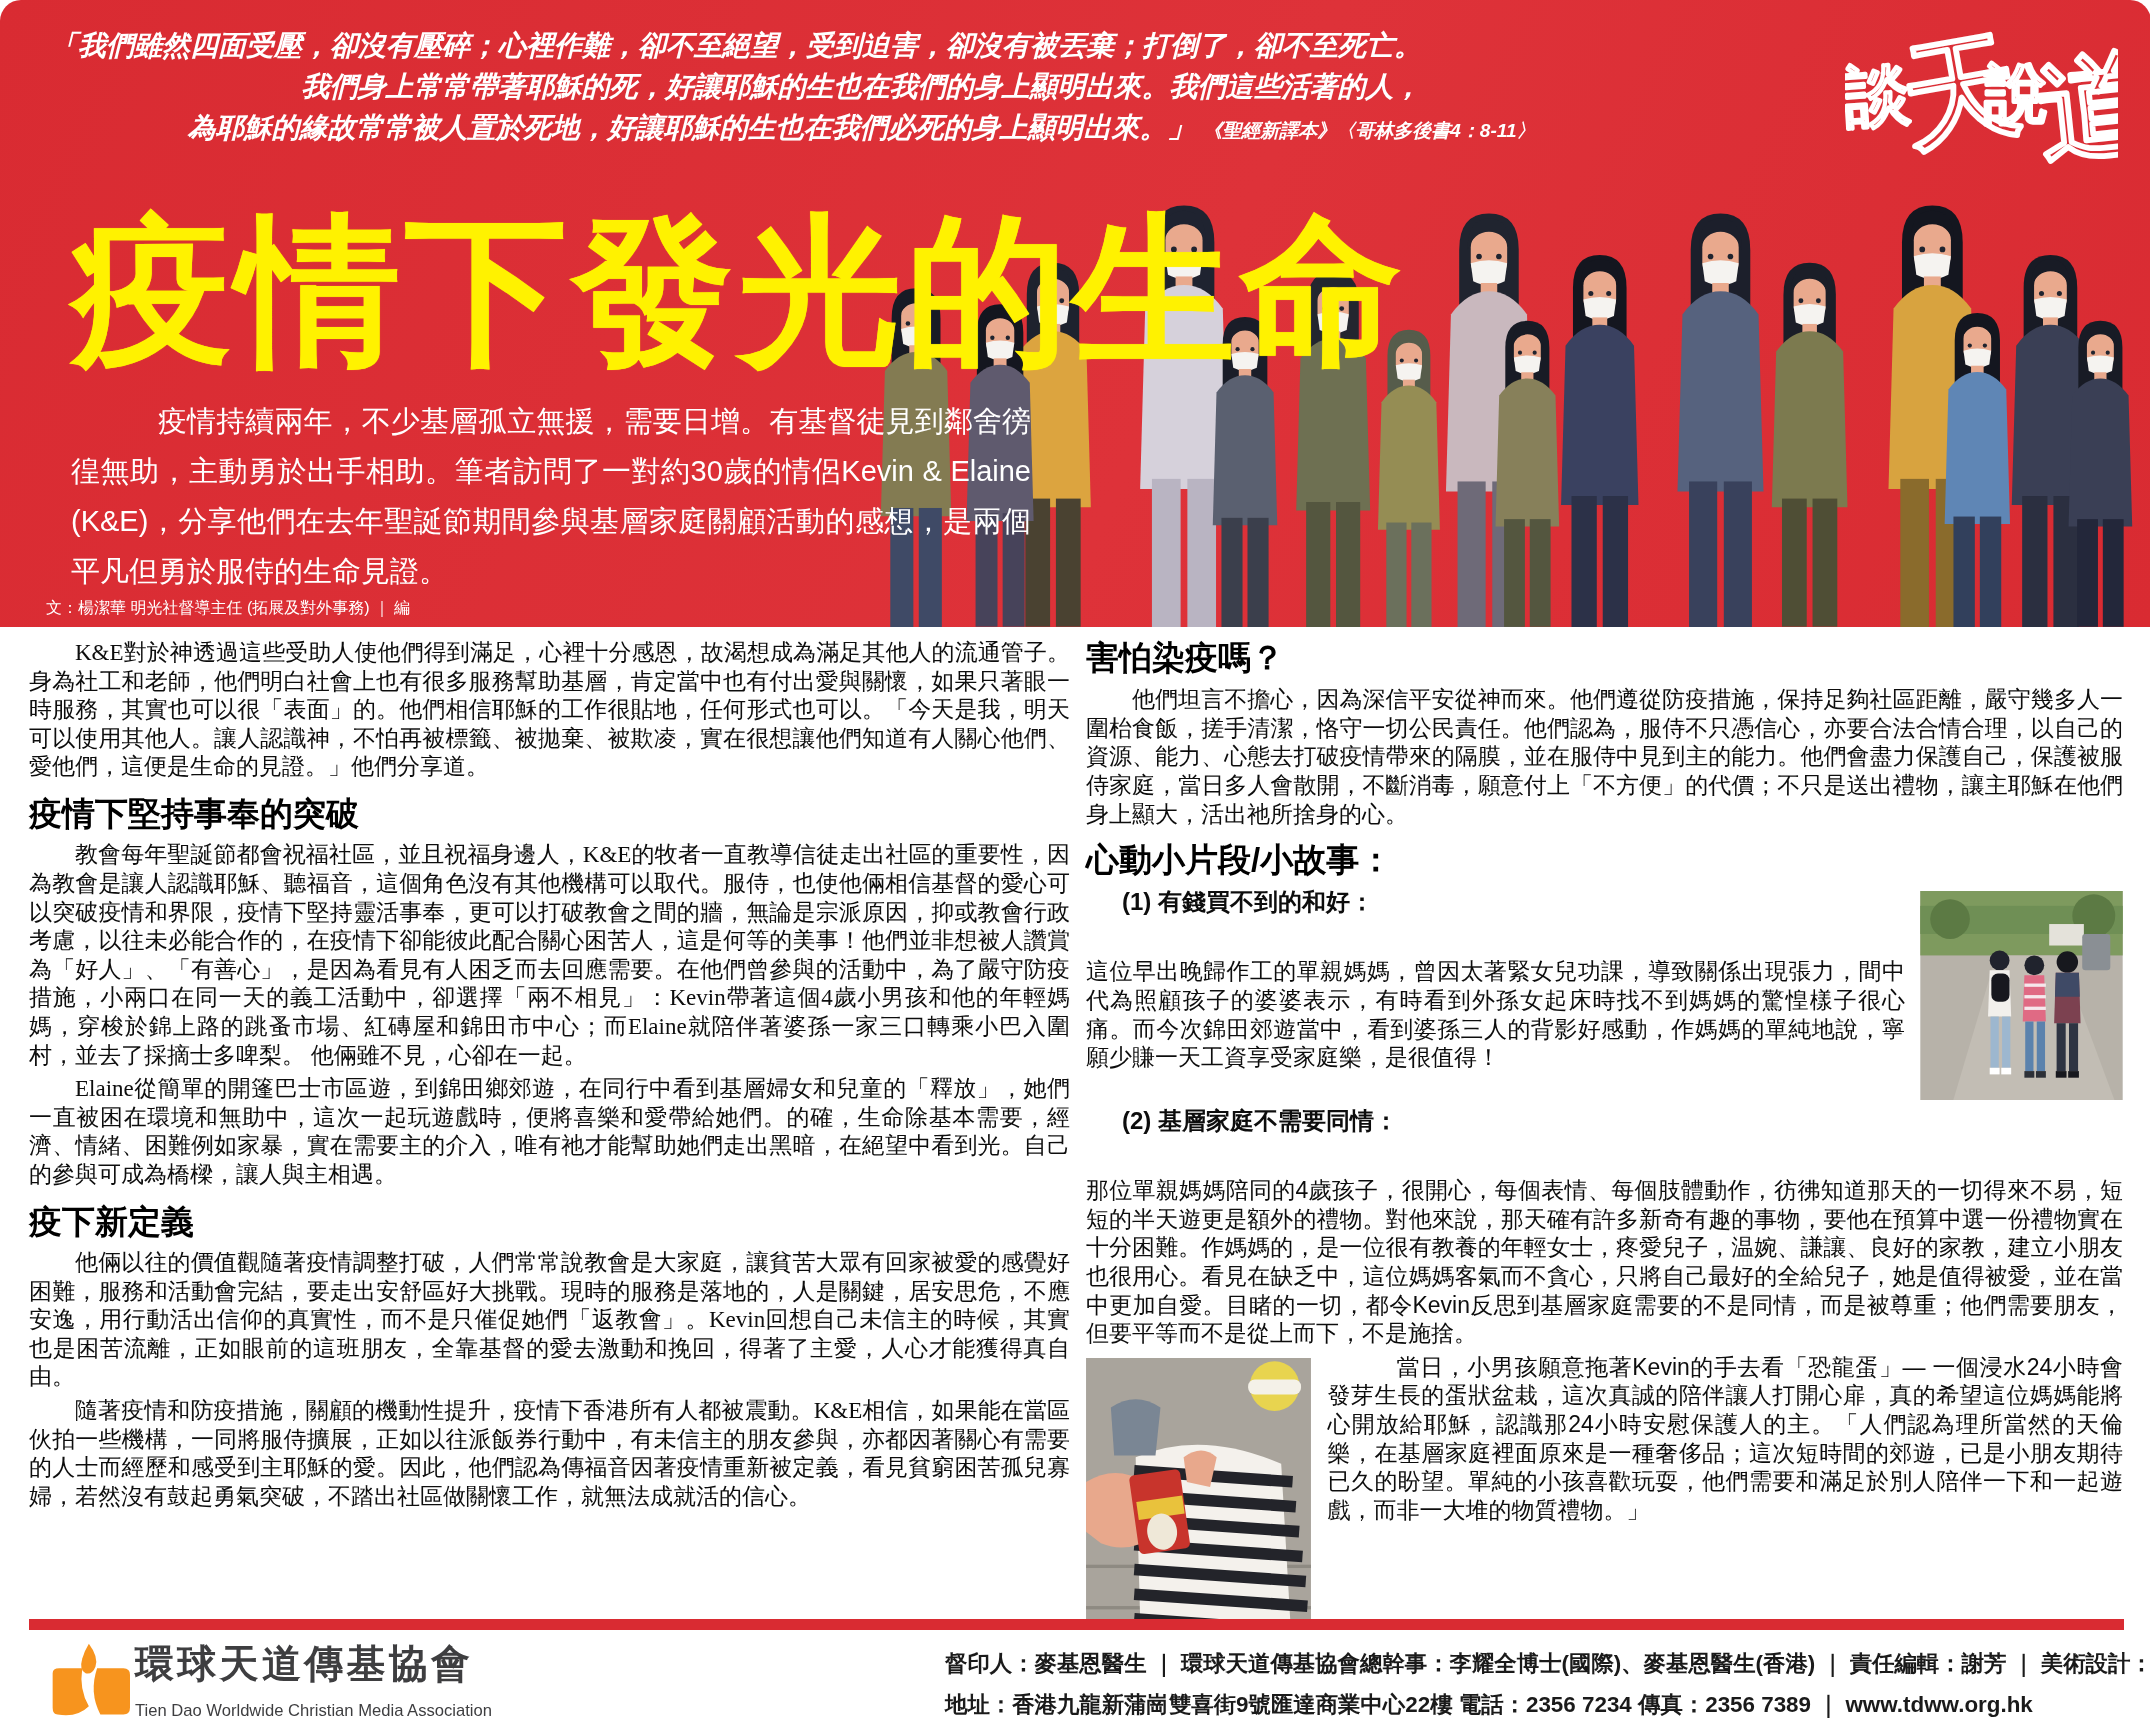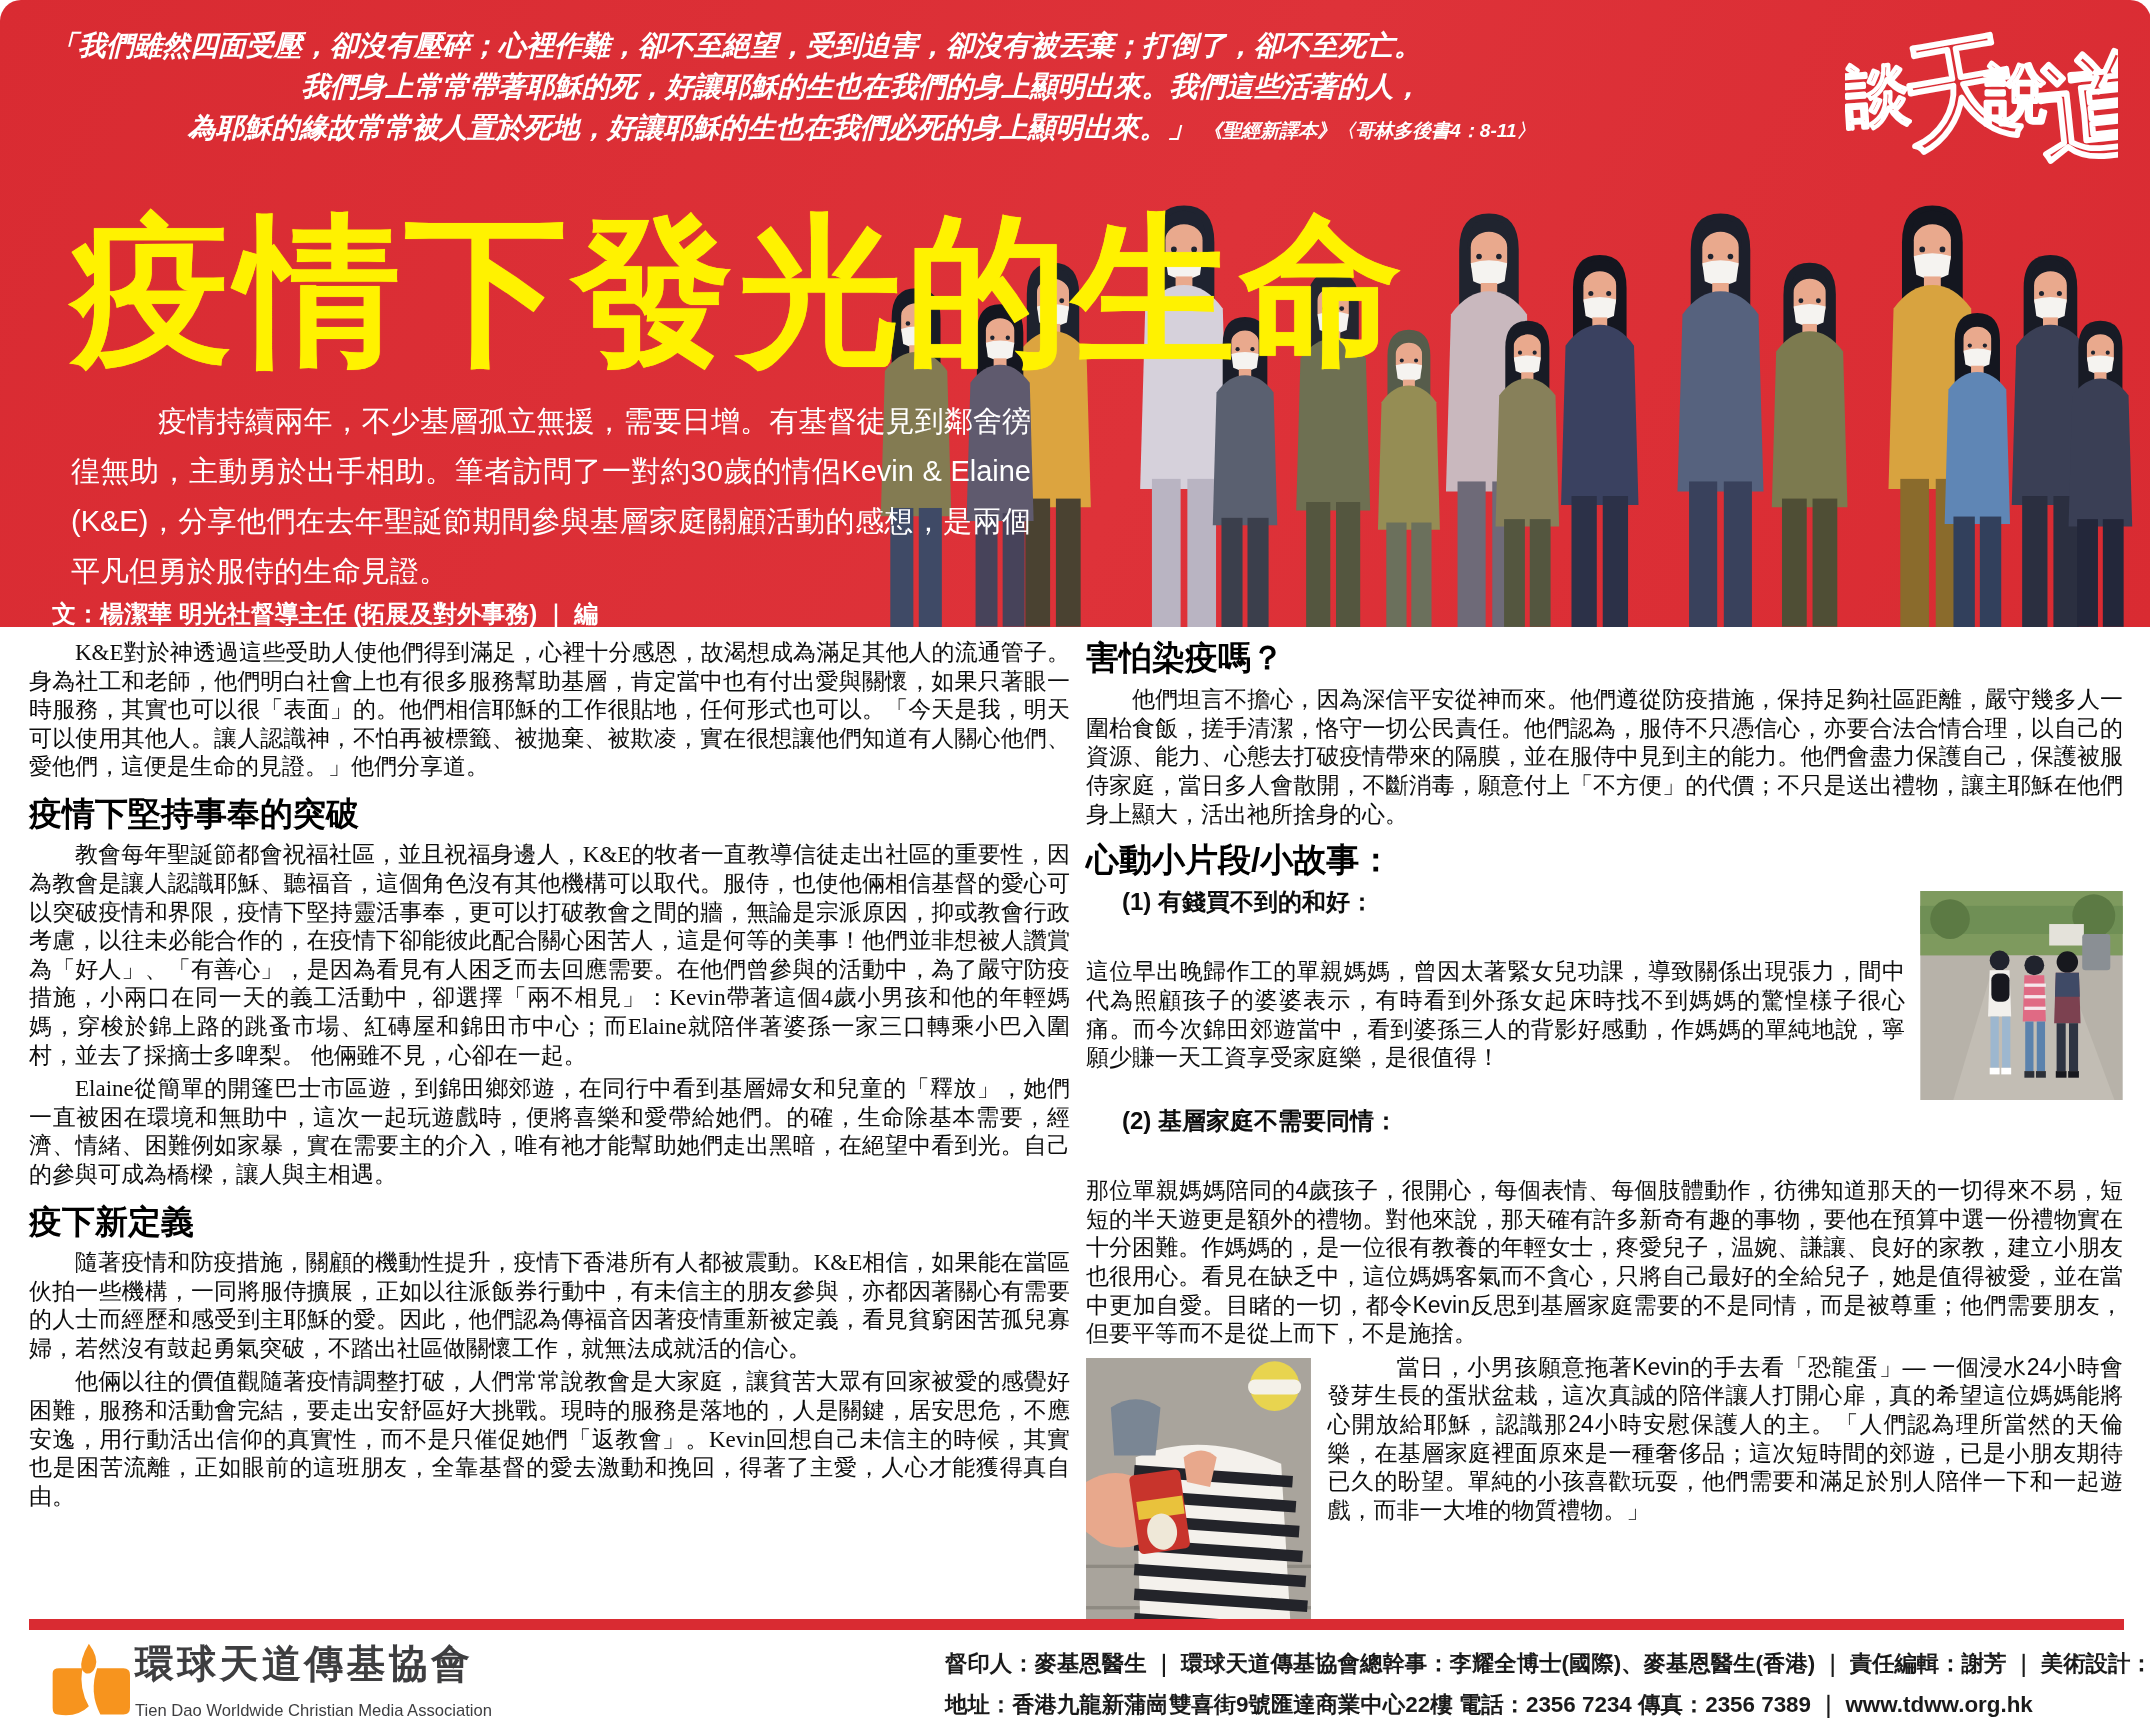--- a/index.html
+++ b/index.html
@@ -19,7 +19,7 @@
               letter-spacing:5px;white-space:nowrap;text-shadow:0 0 0.8px #FFF200;}
   .intro{position:absolute;left:71px;top:396px;width:960px;color:#fff;
          font-size:29px;line-height:50px;text-indent:3em;text-align:justify;}
-  .byline{position:absolute;left:52px;top:598px;color:#fff;font-size:24px;font-weight:700;}
+  .byline{position:absolute;left:46px;top:598px;color:#fff;font-size:16px;font-weight:400;}
   .crowd{position:absolute;right:0;bottom:0;width:1291px;height:430px;}
   
   .col{position:absolute;top:639px;font-size:23px;line-height:28.6px;text-align:justify;color:#0d0d0d;}

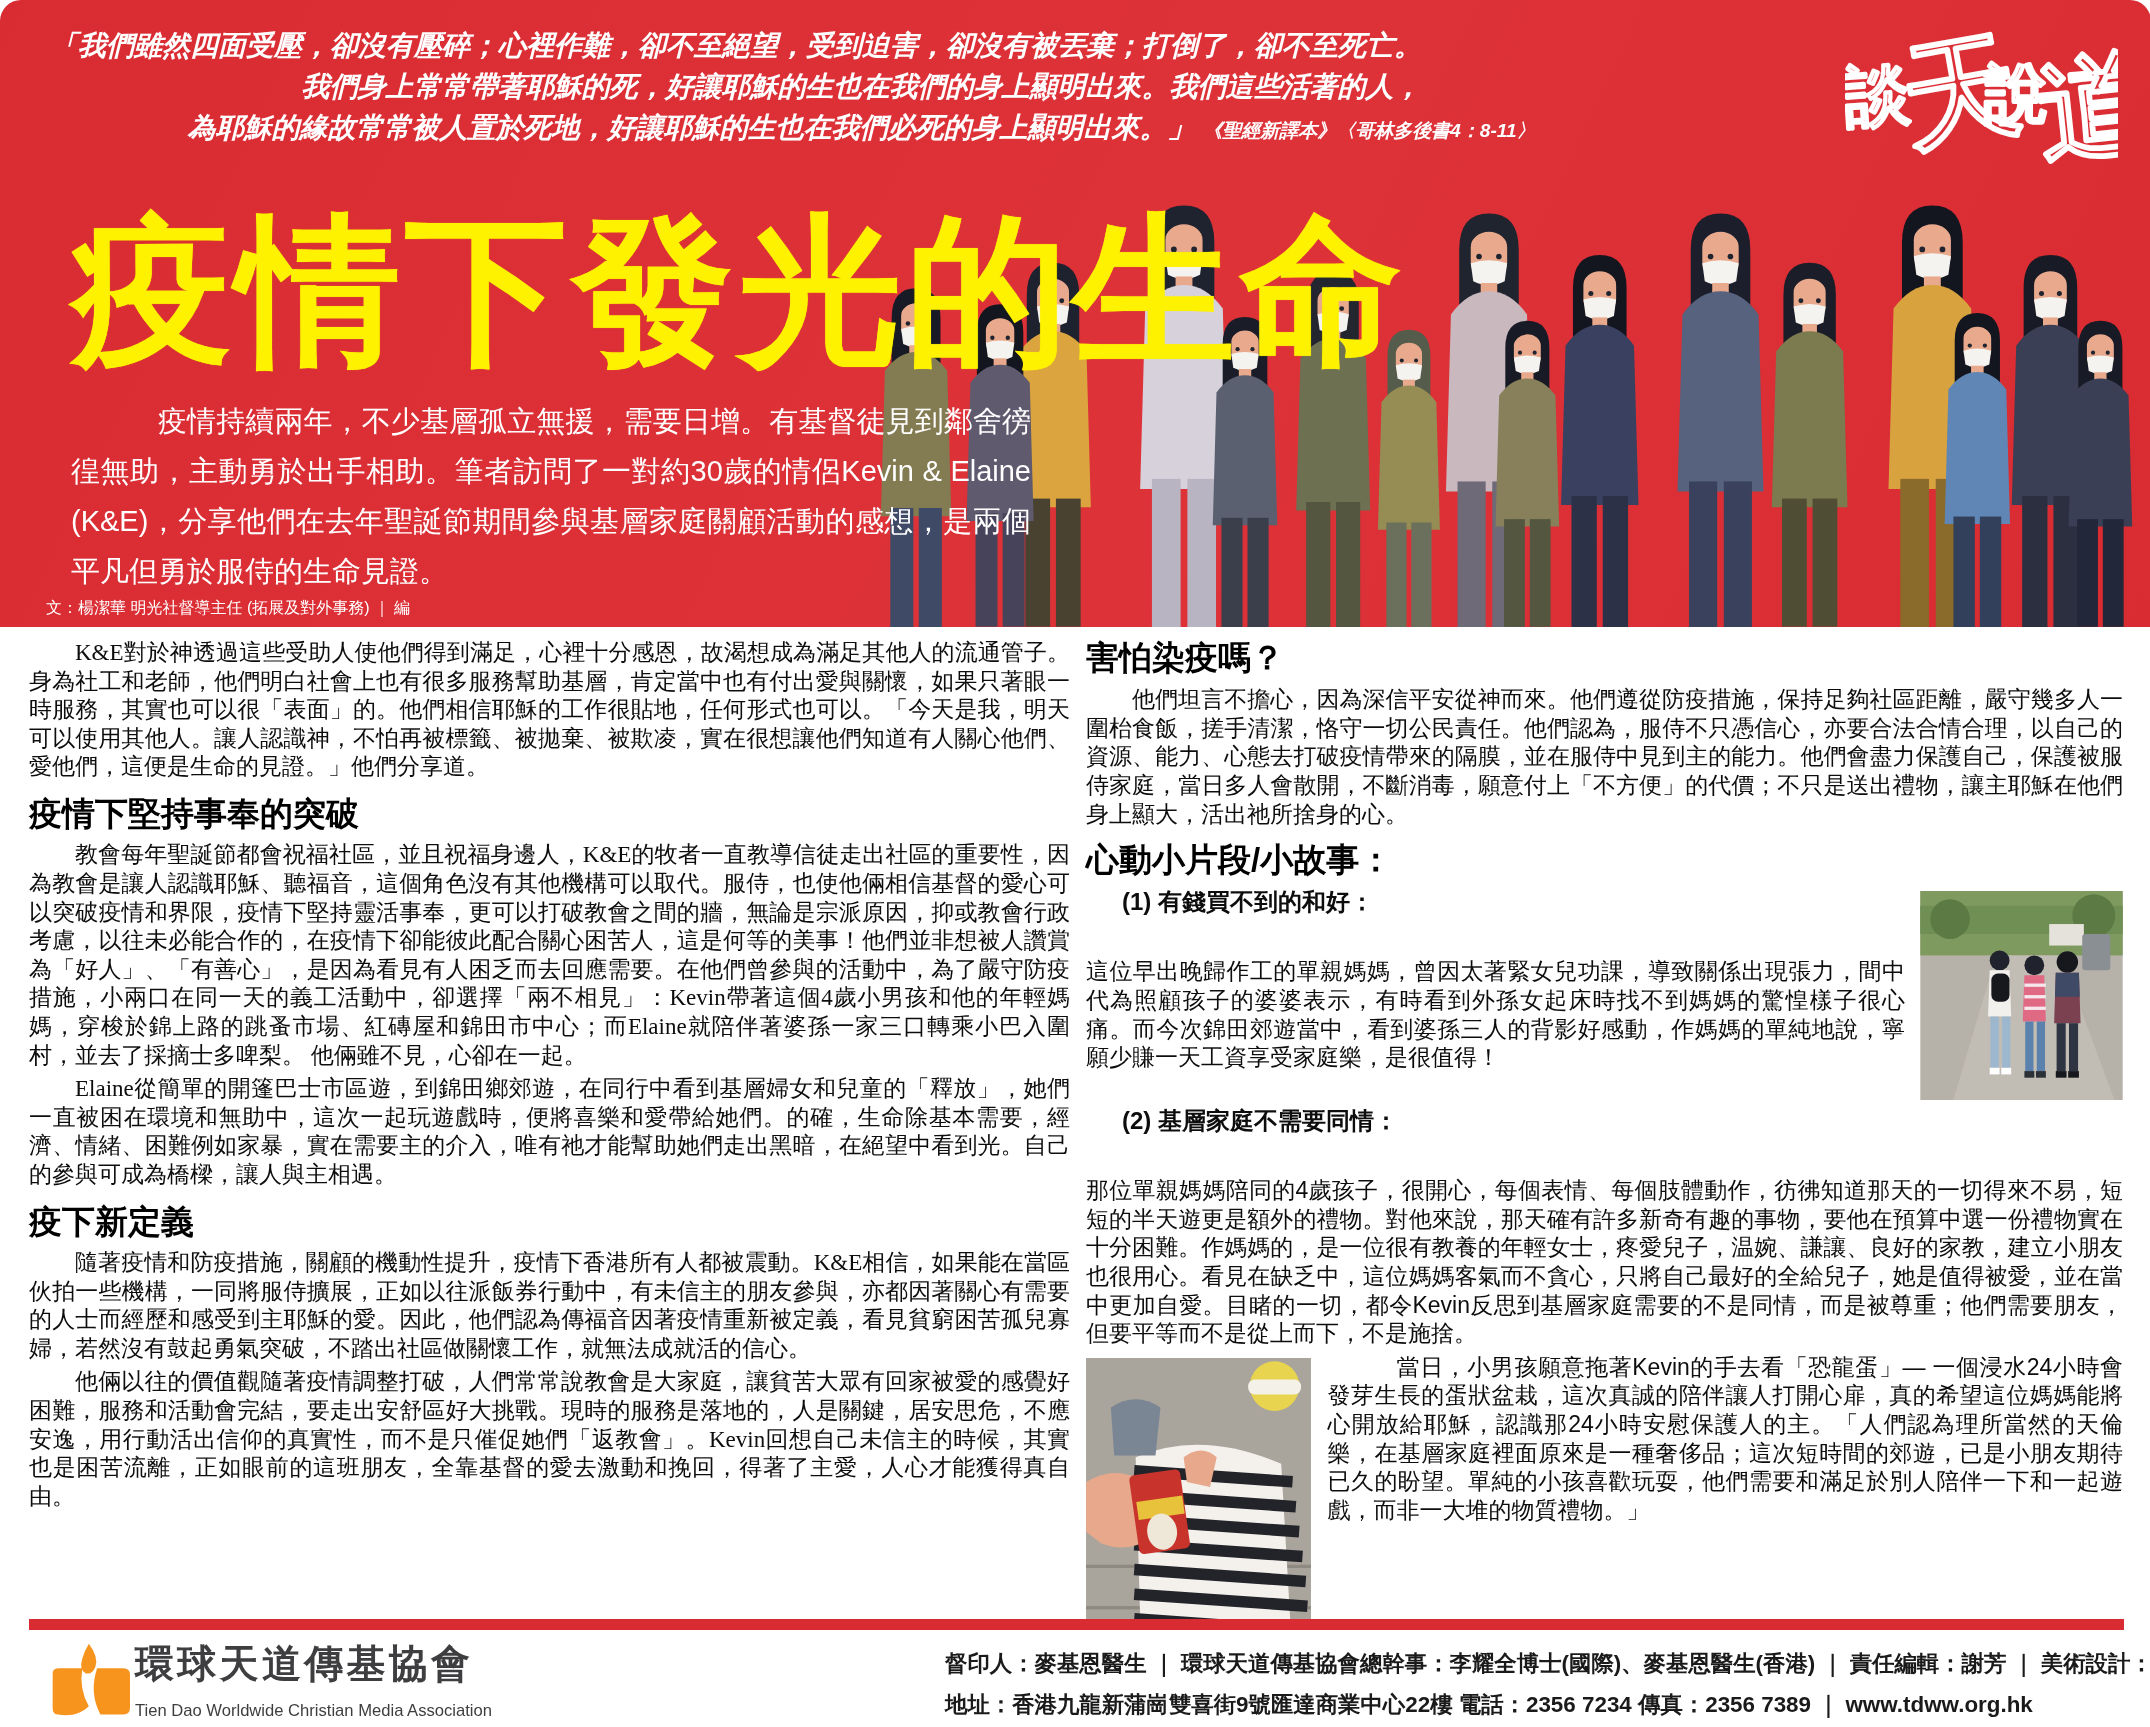--- a/index.html
+++ b/index.html
@@ -124,8 +124,8 @@
     <p>教會每年聖誕節都會祝福社區，並且祝福身邊人，K&amp;E的牧者一直教導信徒走出社區的重要性，因為教會是讓人認識耶穌、聽福音，這個角色沒有其他機構可以取代。服侍，也使他倆相信基督的愛心可以突破疫情和界限，疫情下堅持靈活事奉，更可以打破教會之間的牆，無論是宗派原因，抑或教會行政考慮，以往未必能合作的，在疫情下卻能彼此配合關心困苦人，這是何等的美事！他們並非想被人讚賞為「好人」、「有善心」，是因為看見有人困乏而去回應需要。在他們曾參與的活動中，為了嚴守防疫措施，小兩口在同一天的義工活動中，卻選擇「兩不相見」：Kevin帶著這個4歲小男孩和他的年輕媽媽，穿梭於錦上路的跳蚤市場、紅磚屋和錦田市中心；而Elaine就陪伴著婆孫一家三口轉乘小巴入圍村，並去了採摘士多啤梨。 他倆雖不見，心卻在一起。</p>
     <p>Elaine從簡單的開篷巴士市區遊，到錦田鄉郊遊，在同行中看到基層婦女和兒童的「釋放」，她們一直被困在環境和無助中，這次一起玩遊戲時，便將喜樂和愛帶給她們。的確，生命除基本需要，經濟、情緒、困難例如家暴，實在需要主的介入，唯有祂才能幫助她們走出黑暗，在絕望中看到光。自己的參與可成為橋樑，讓人與主相遇。</p>
     <div class="sec-h">疫下新定義</div>
+    <p>他倆以往的價值觀隨著疫情調整打破，人們常常說教會是大家庭，讓貧苦大眾有回家被愛的感覺好困難，服務和活動會完結，要走出安舒區好大挑戰。現時的服務是落地的，人是關鍵，居安思危，不應安逸，用行動活出信仰的真實性，而不是只催促她們「返教會」。Kevin回想自己未信主的時候，其實也是困苦流離，正如眼前的這班朋友，全靠基督的愛去激動和挽回，得著了主愛，人心才能獲得真自由。</p>
     <p>隨著疫情和防疫措施，關顧的機動性提升，疫情下香港所有人都被震動。K&amp;E相信，如果能在當區伙拍一些機構，一同將服侍擴展，正如以往派飯券行動中，有未信主的朋友參與，亦都因著關心有需要的人士而經歷和感受到主耶穌的愛。因此，他們認為傳福音因著疫情重新被定義，看見貧窮困苦孤兒寡婦，若然沒有鼓起勇氣突破，不踏出社區做關懷工作，就無法成就活的信心。</p>
-    <p>他倆以往的價值觀隨著疫情調整打破，人們常常說教會是大家庭，讓貧苦大眾有回家被愛的感覺好困難，服務和活動會完結，要走出安舒區好大挑戰。現時的服務是落地的，人是關鍵，居安思危，不應安逸，用行動活出信仰的真實性，而不是只催促她們「返教會」。Kevin回想自己未信主的時候，其實也是困苦流離，正如眼前的這班朋友，全靠基督的愛去激動和挽回，得著了主愛，人心才能獲得真自由。</p>
   </div>
 
   <div class="col col-right">

